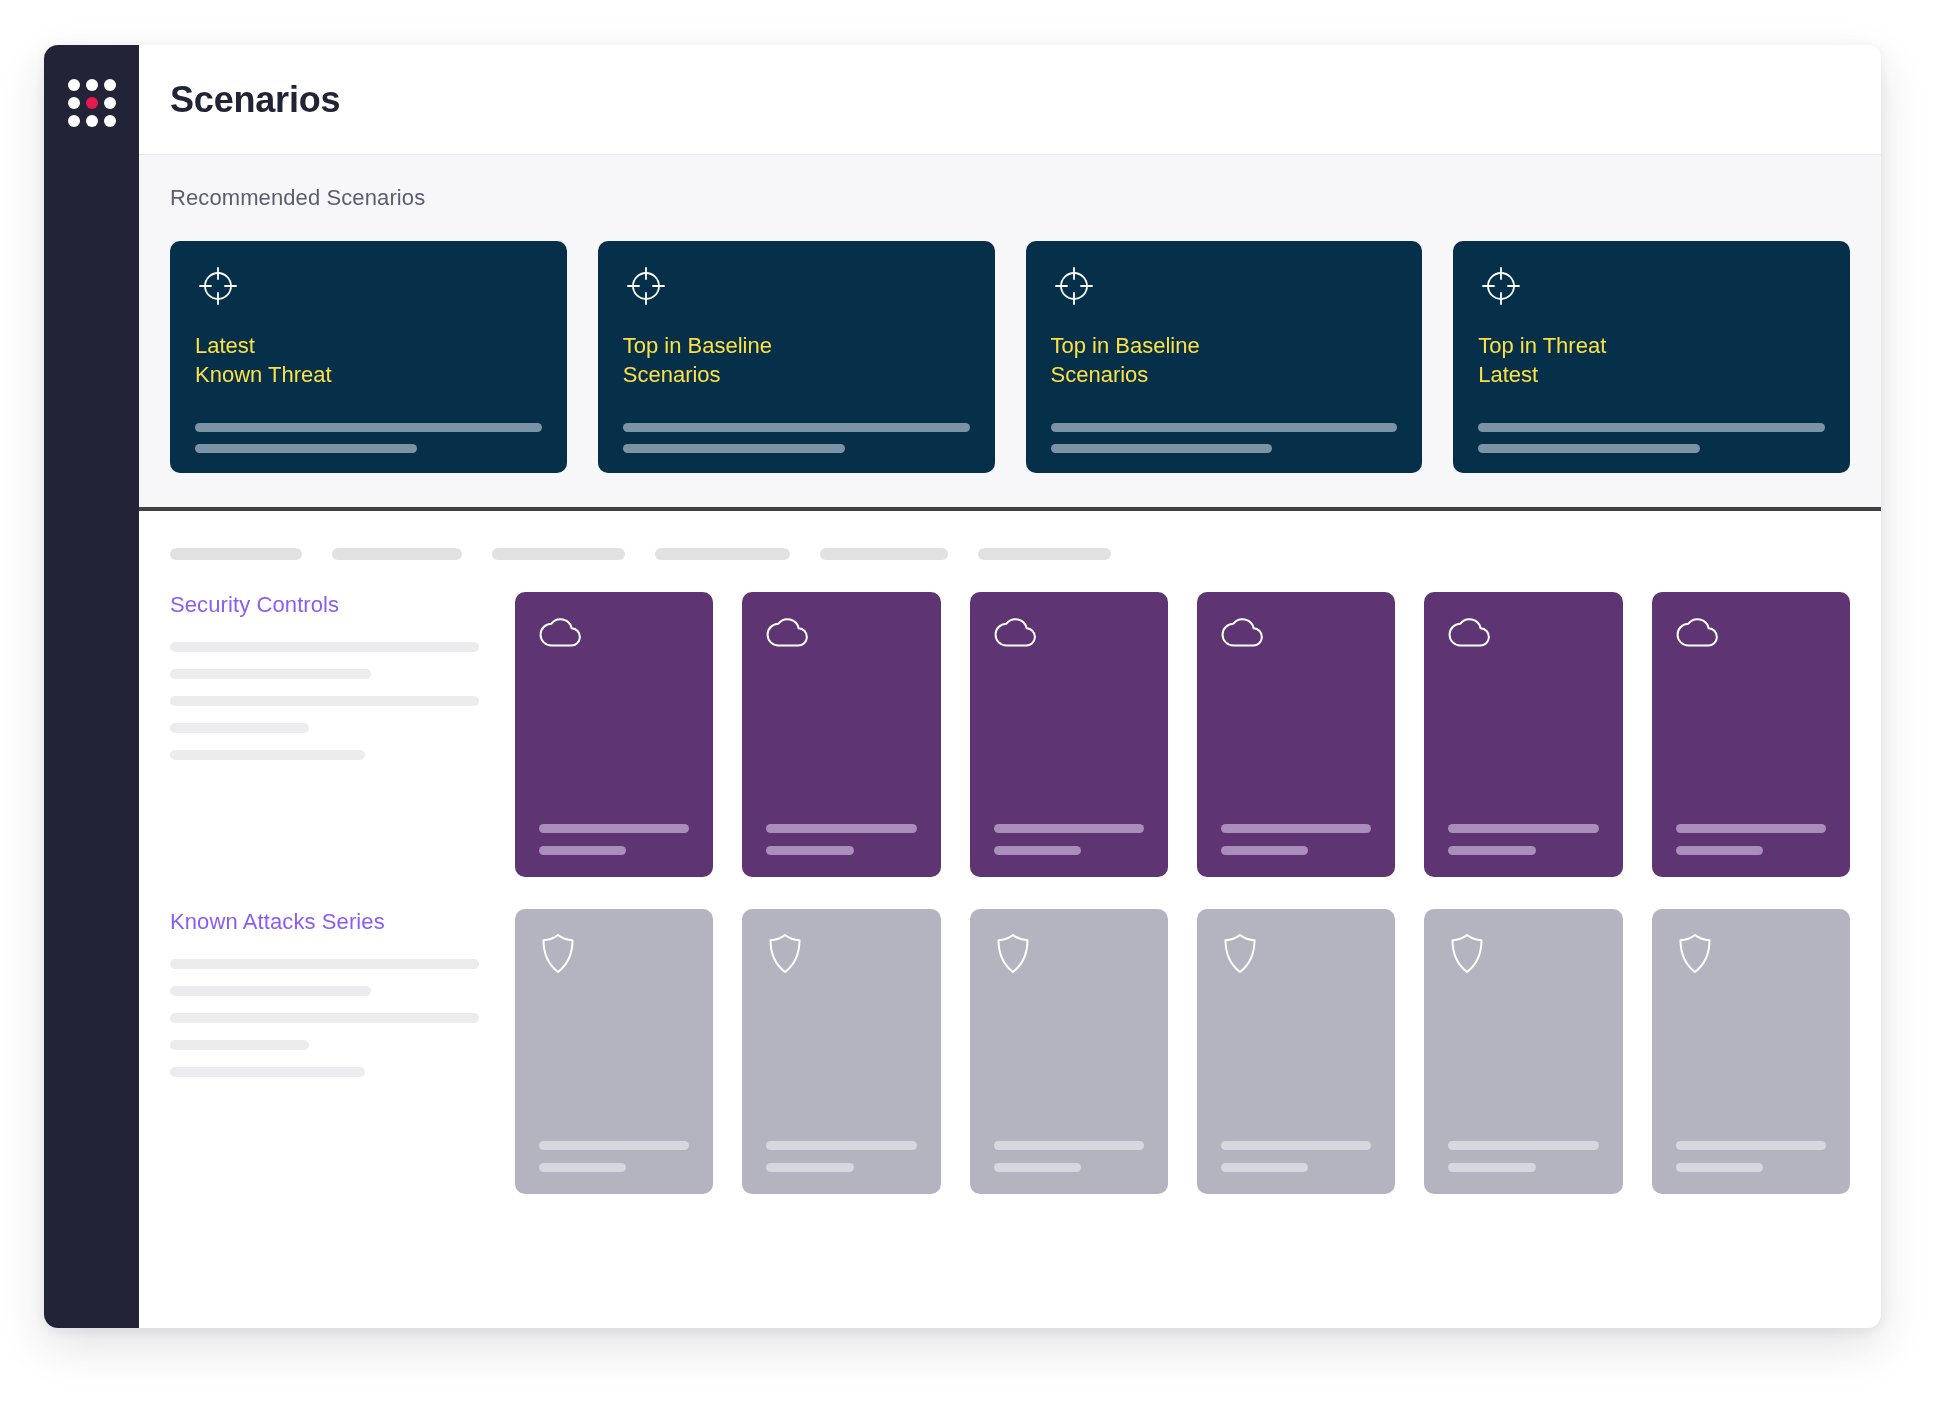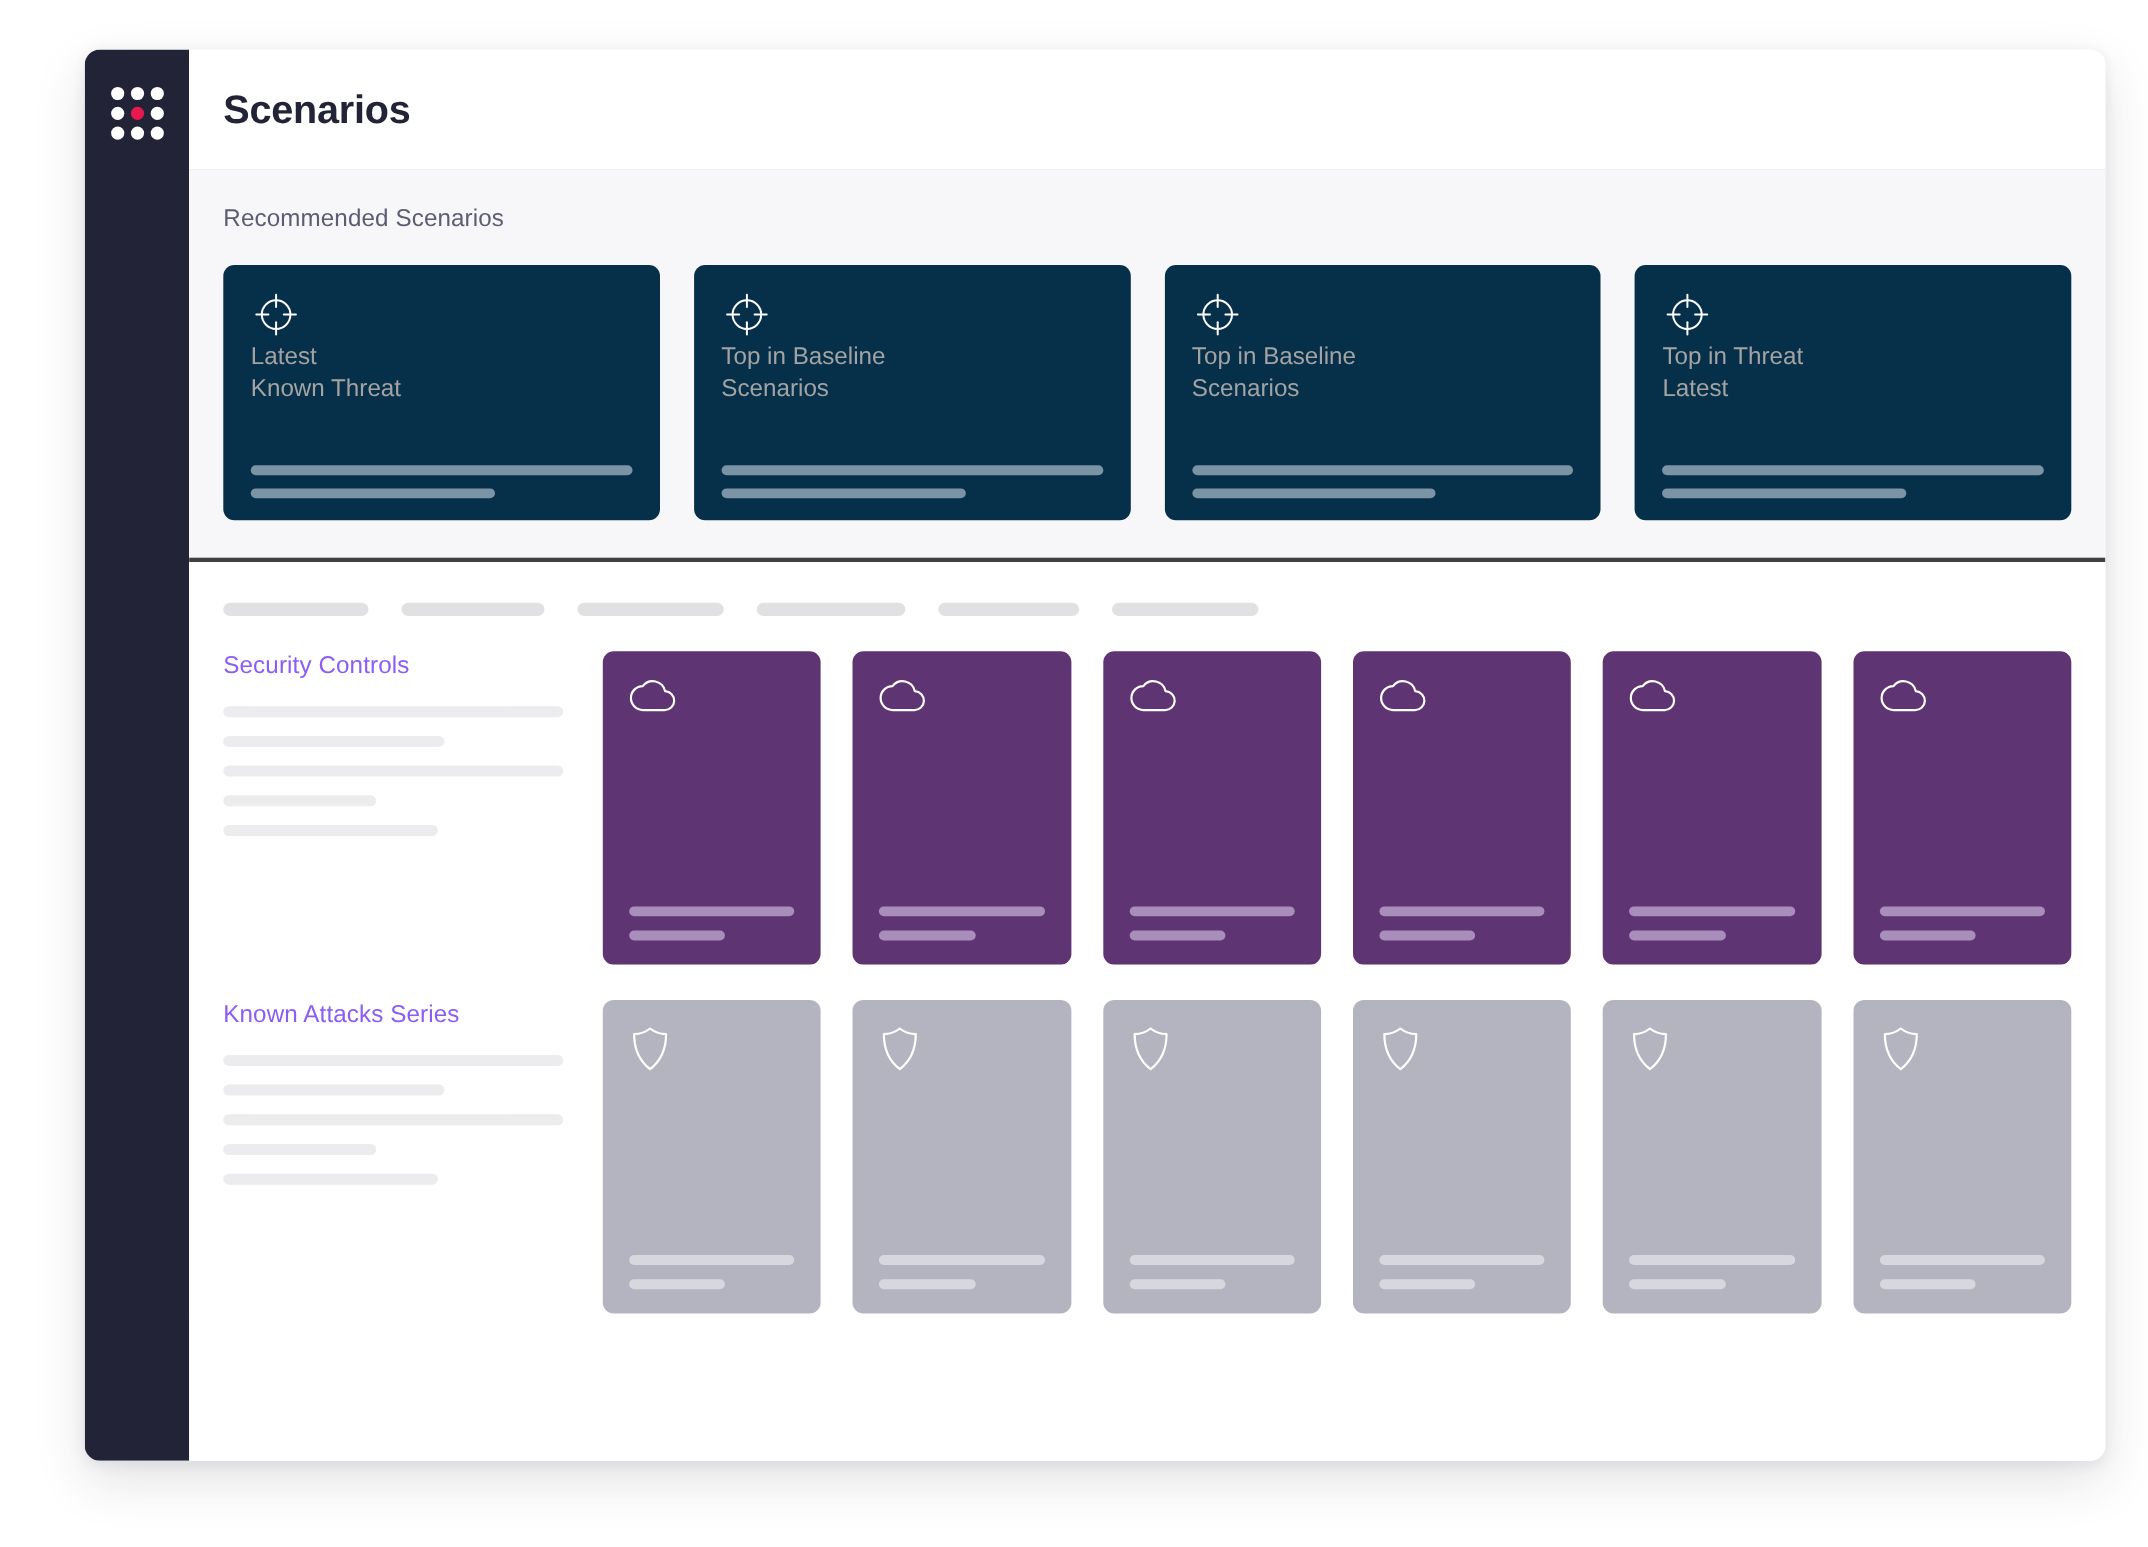--- a/index.html
+++ b/index.html
@@ -15,7 +15,7 @@
   
   .app-window {
     position: absolute;
-    left: 77px;
+    left: 44px;
     top: 45px;
     width: 1837px;
     height: 1283px;

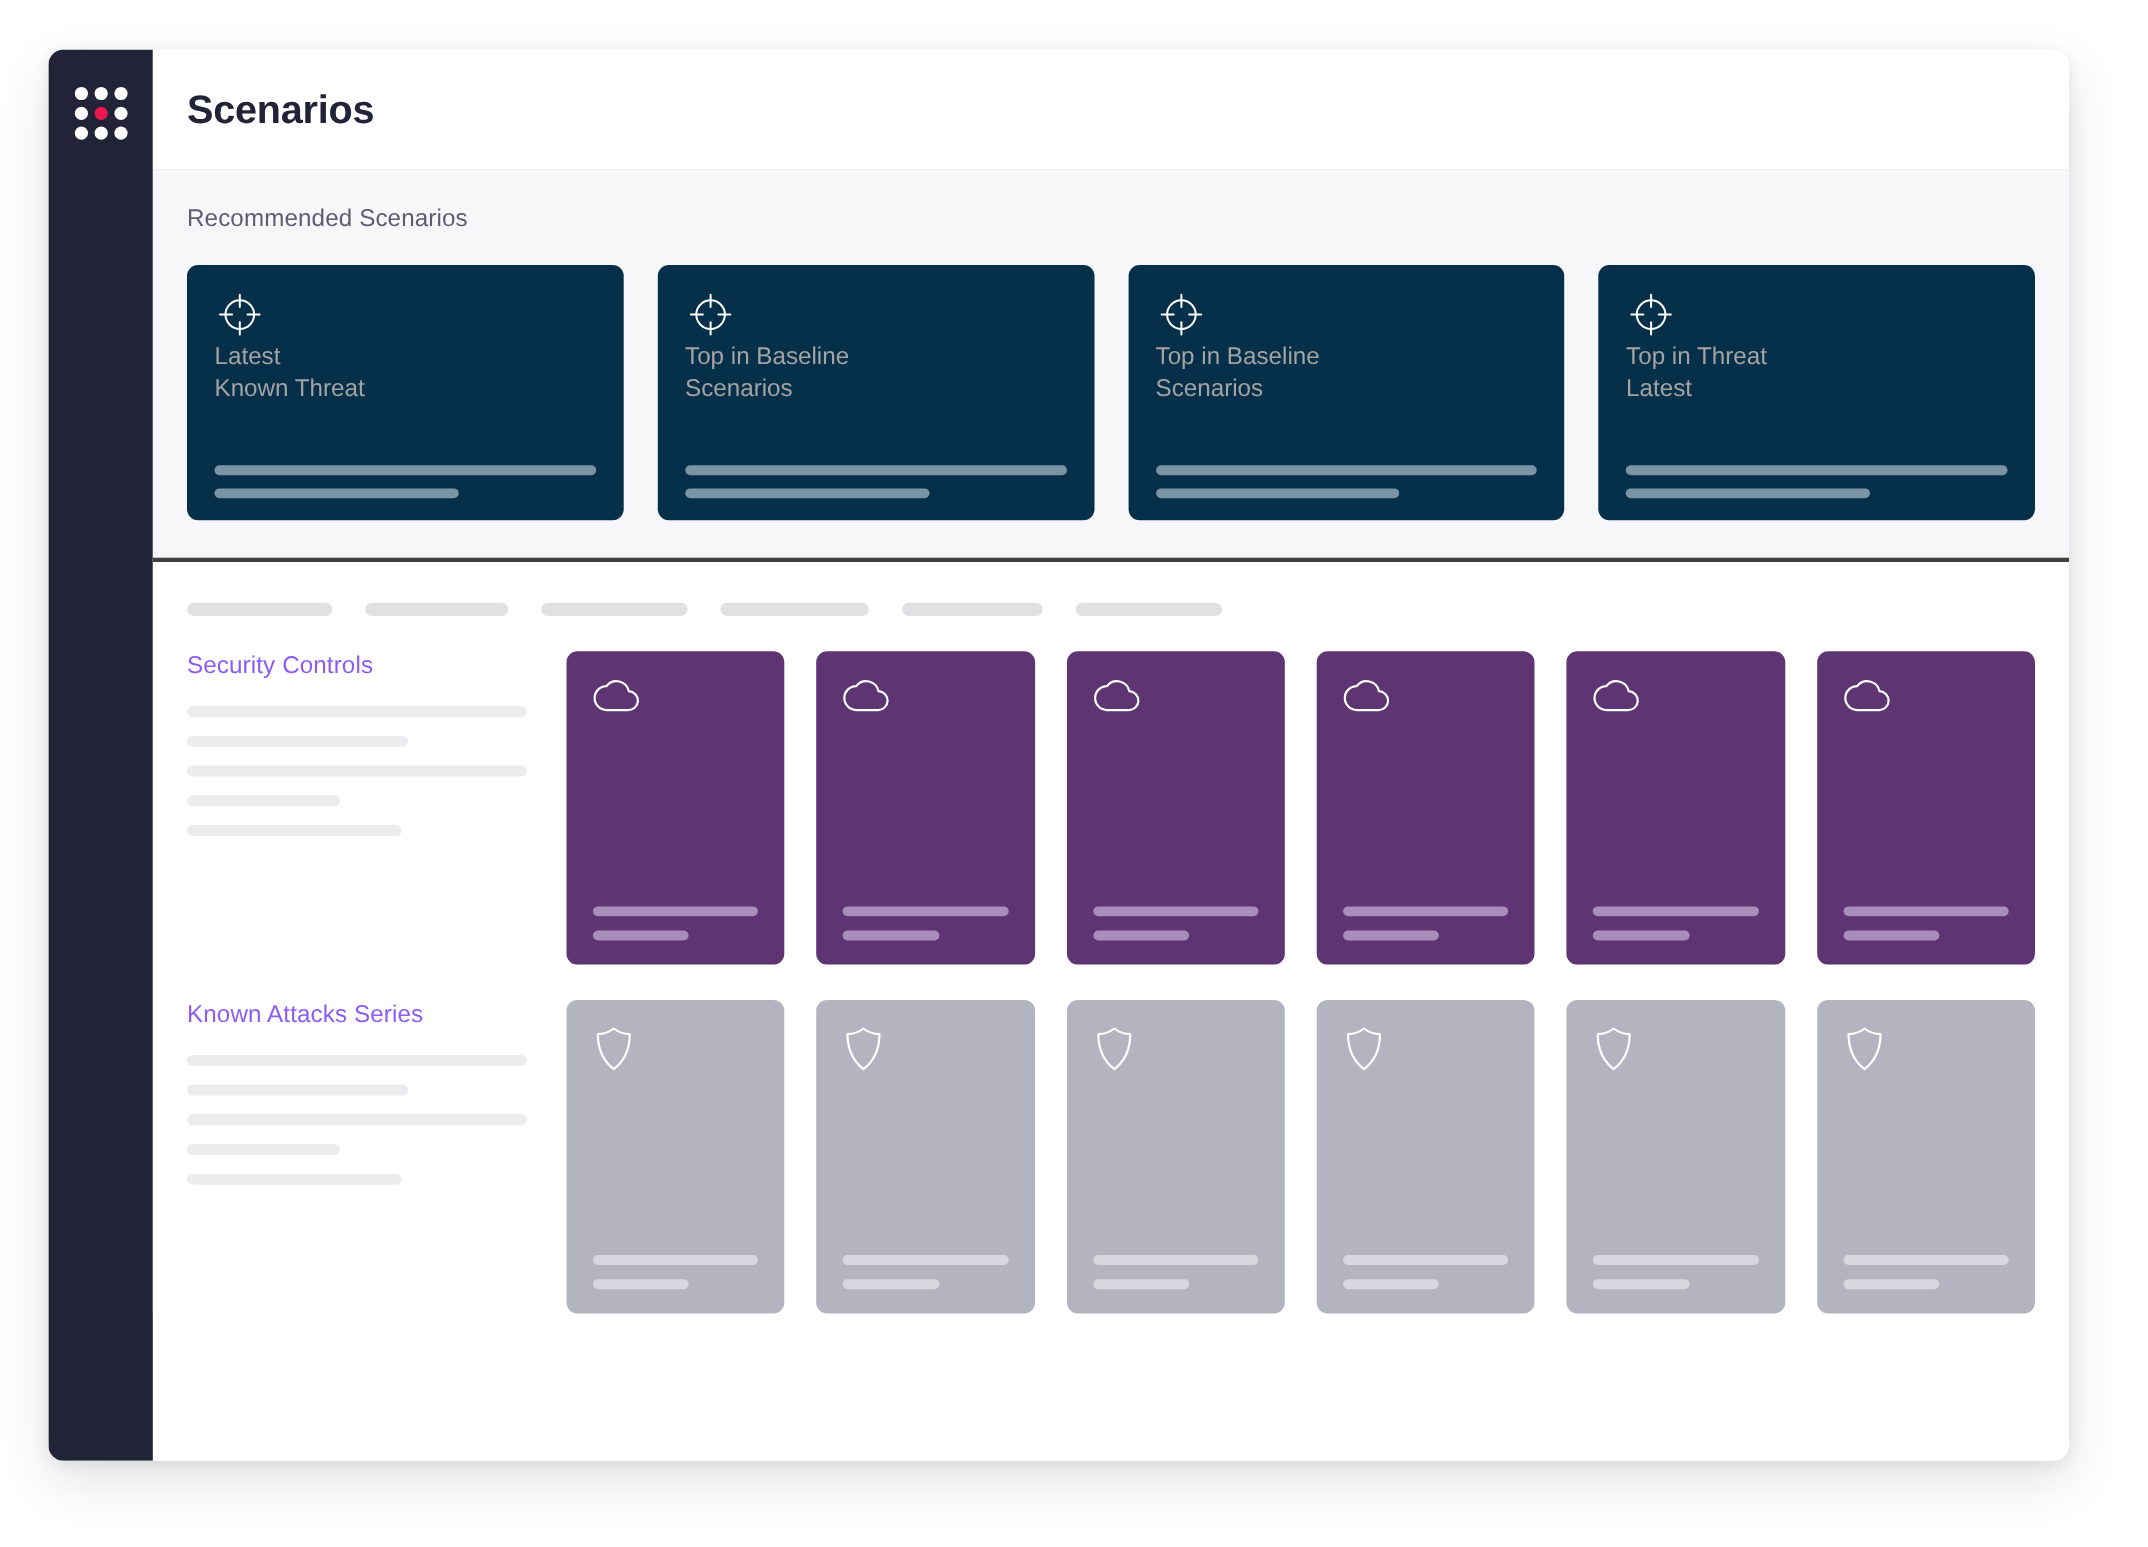--- a/index.html
+++ b/index.html
@@ -111,7 +111,8 @@
   .rec-card-title {
     font-size: 22px;
     line-height: 1.33;
-    color: #a3a3a3;
+    color: #fde047;
+    margin-top: 22px;
     white-space: pre-line;
   }
   .rec-card-skel {

